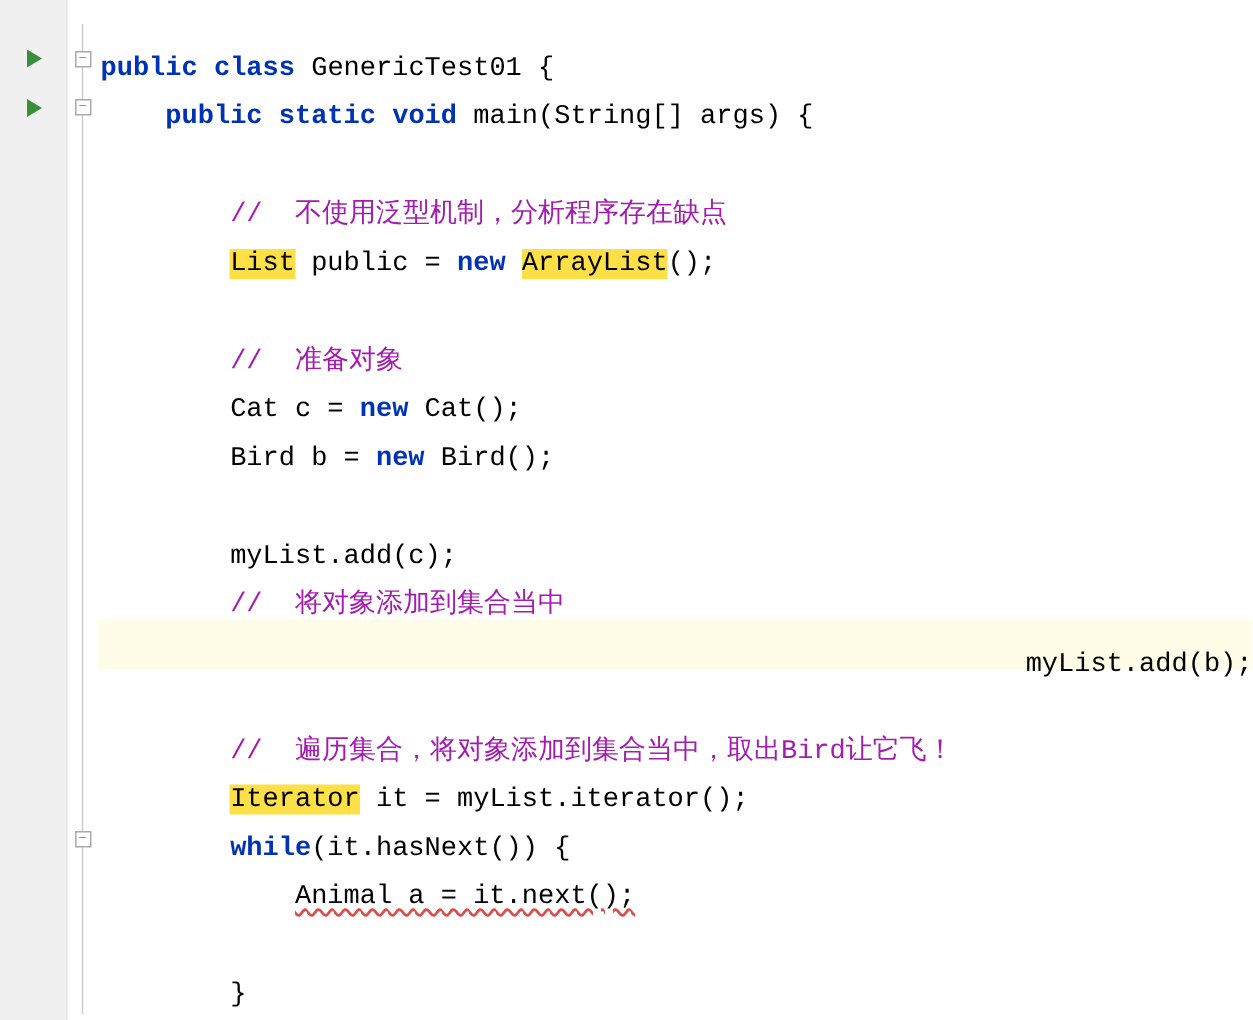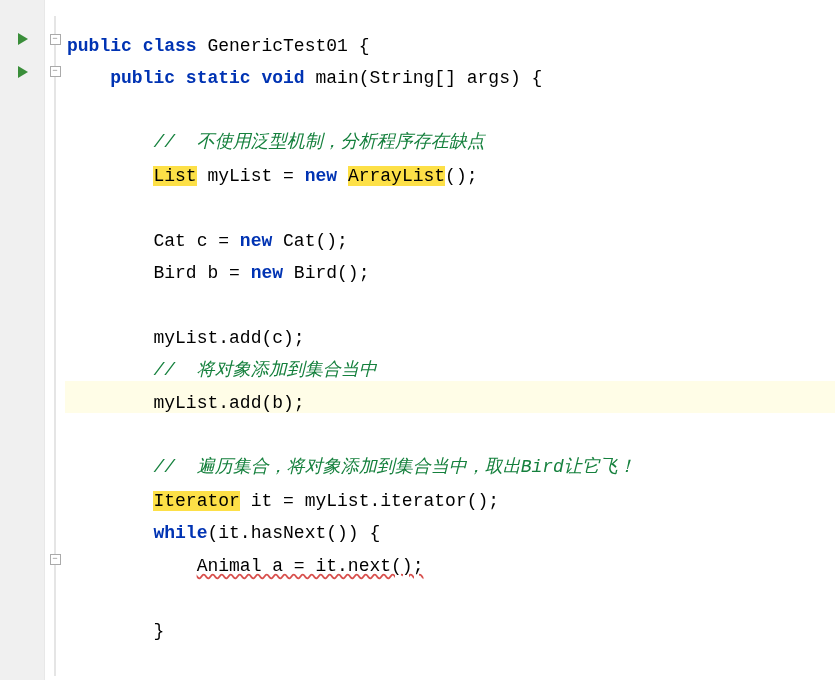--- a/index.html
+++ b/index.html
@@ -89,7 +89,7 @@
       background: #fffde7;
     }
     .kw { color: #0033b3; font-weight: bold; }
-    .comment { color: #15803d; font-style: italic; }
+    .comment { color: #a21caf; }
     .highlight-bg { background: #fde047; }
     .normal { color: #000000; }
     .error-underline {

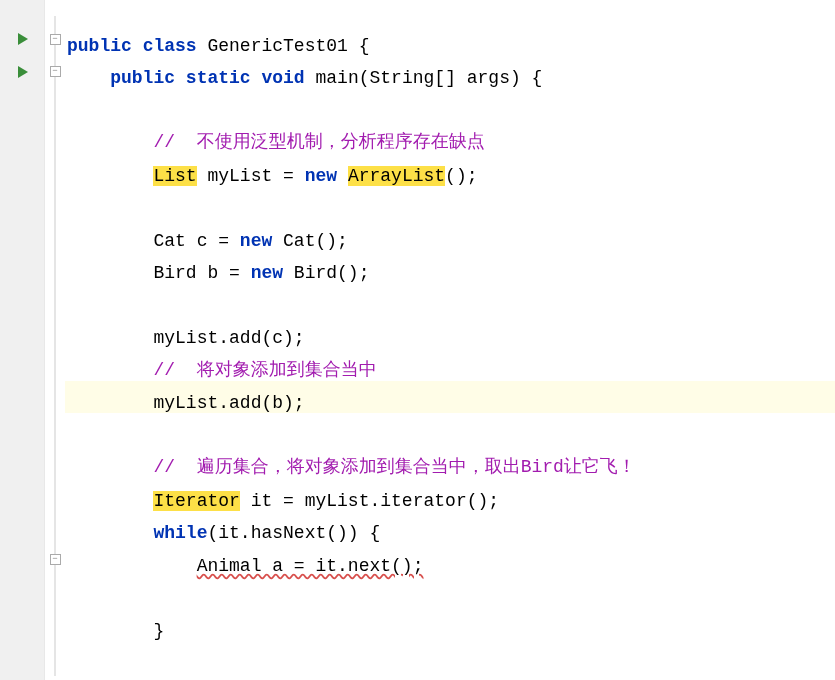--- a/index.html
+++ b/index.html
@@ -150,7 +150,7 @@
 
   <div class="code-line"><span class="normal">        </span><span class="comment">//  不使用泛型机制，分析程序存在缺点</span></div>
 
-  <div class="code-line"><span class="normal">        </span><span class="highlight-bg normal">List</span><span class="normal"> myList = </span><span class="kw">new</span><span class="normal"> </span><span class="highlight-bg normal">ArrayList</span><span class="normal">();</span></div>
+  <div class="code-line"><span class="normal">        </span><span class="highlight-bg normal">List</span><span class="normal"> public = </span><span class="kw">new</span><span class="normal"> </span><span class="highlight-bg normal">ArrayList</span><span class="normal">();</span></div>
 
   <div class="code-line"></div>
 

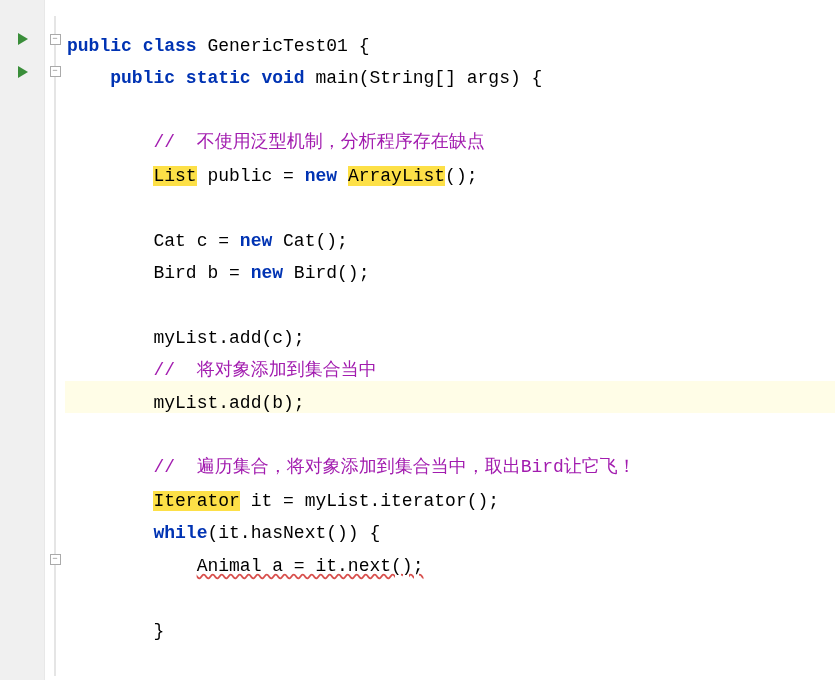--- a/index.html
+++ b/index.html
@@ -154,6 +154,7 @@
 
   <div class="code-line"></div>
 
+  <div class="code-line"><span class="normal">        </span><span class="comment">//  准备对象</span></div>
 
   <div class="code-line"><span class="normal">        </span><span class="normal">Cat c = </span><span class="kw">new</span><span class="normal"> Cat();</span></div>
 

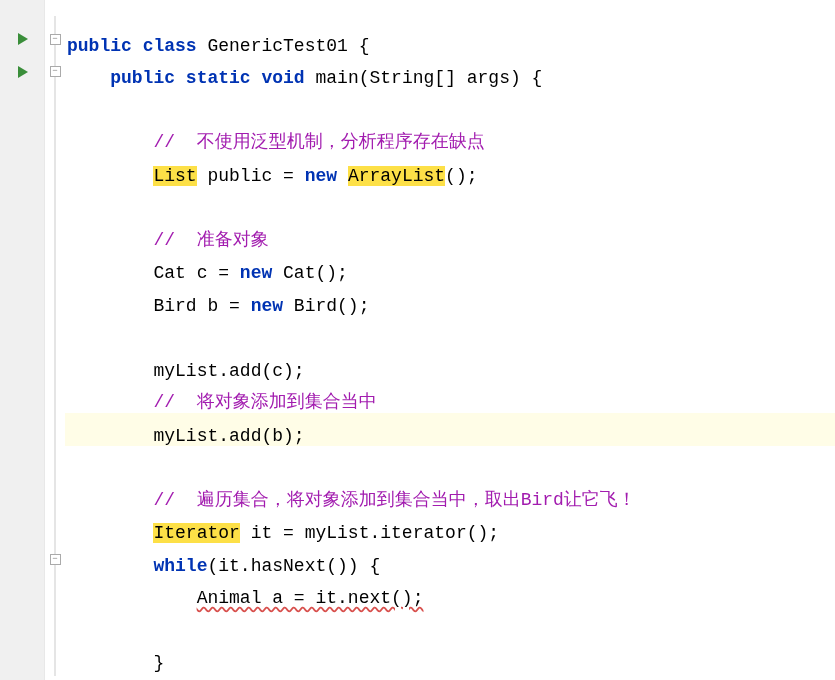--- a/index.html
+++ b/index.html
@@ -87,6 +87,7 @@
     }
     .code-line.highlight-line {
       background: #fffde7;
+      flex-direction: column;
     }
     .kw { color: #0033b3; font-weight: bold; }
     .comment { color: #a21caf; }

